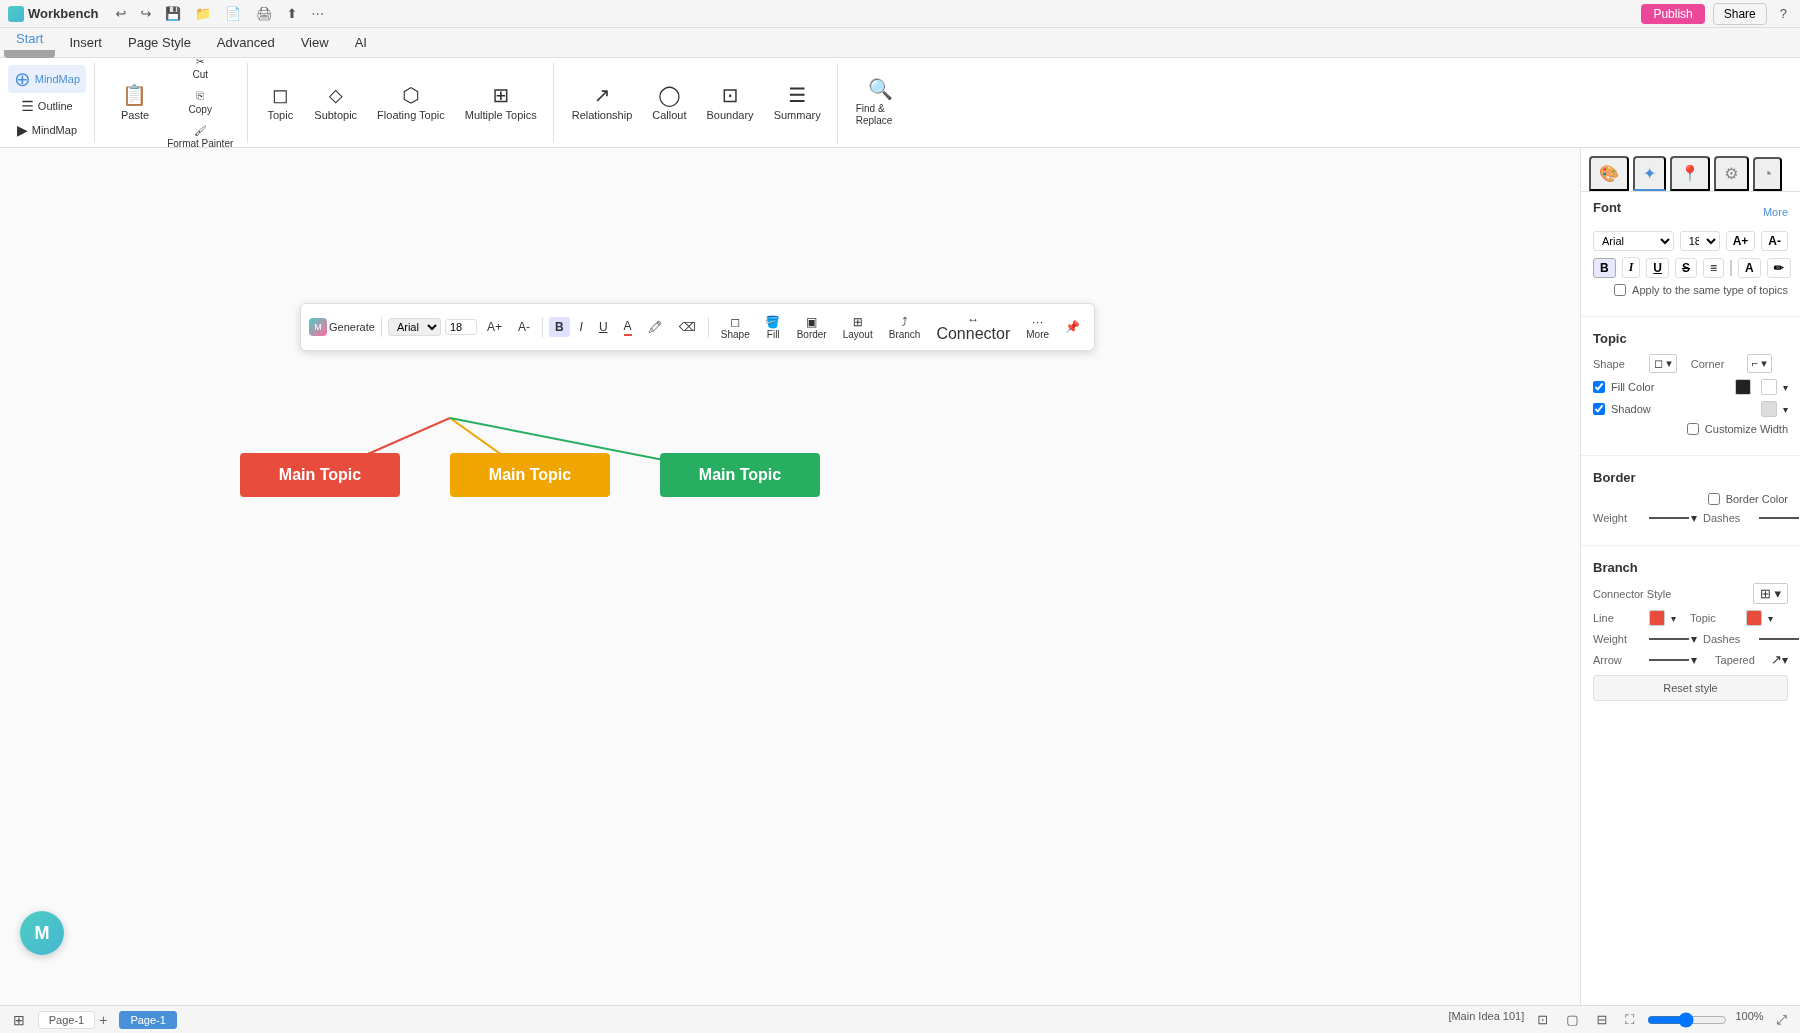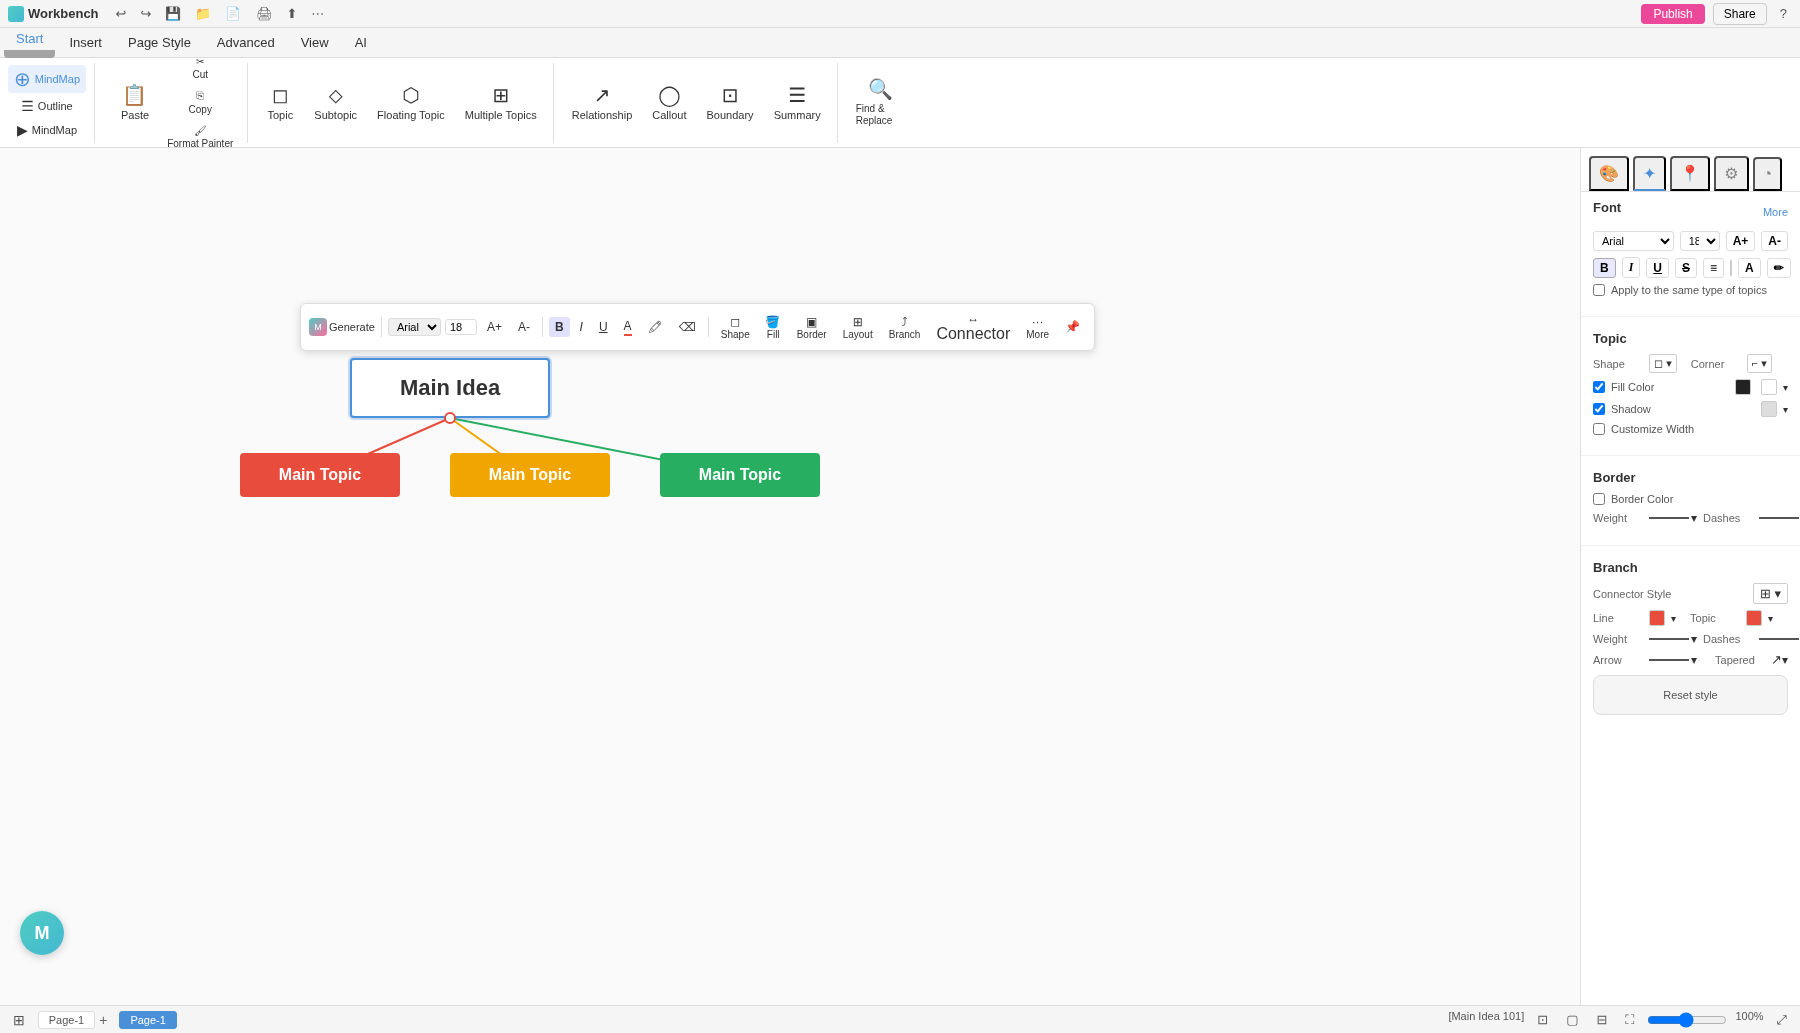--- a/index.html
+++ b/index.html
@@ -262,7 +262,7 @@
     .font-btn.active { background: #e8e8ff; border-color: #aaa; }
     .color-swatch { width: 16px; height: 16px; border: 1px solid #ccc; border-radius: 2px; cursor: pointer; }
     .rp-divider { height: 1px; background: #f0f0f0; margin: 6px 0; }
-    .rp-checkbox-row { display: flex; align-items: center; gap: 6px; margin-bottom: 6px; }
+    .rp-checkbox-row { display: flex; align-items: center; gap: 6px; margin-bottom: 6px; justify-content: flex-end; }
     .rp-checkbox { width: 12px; height: 12px; }
     .rp-checkbox-label { font-size: 11px; color: #555; }
 

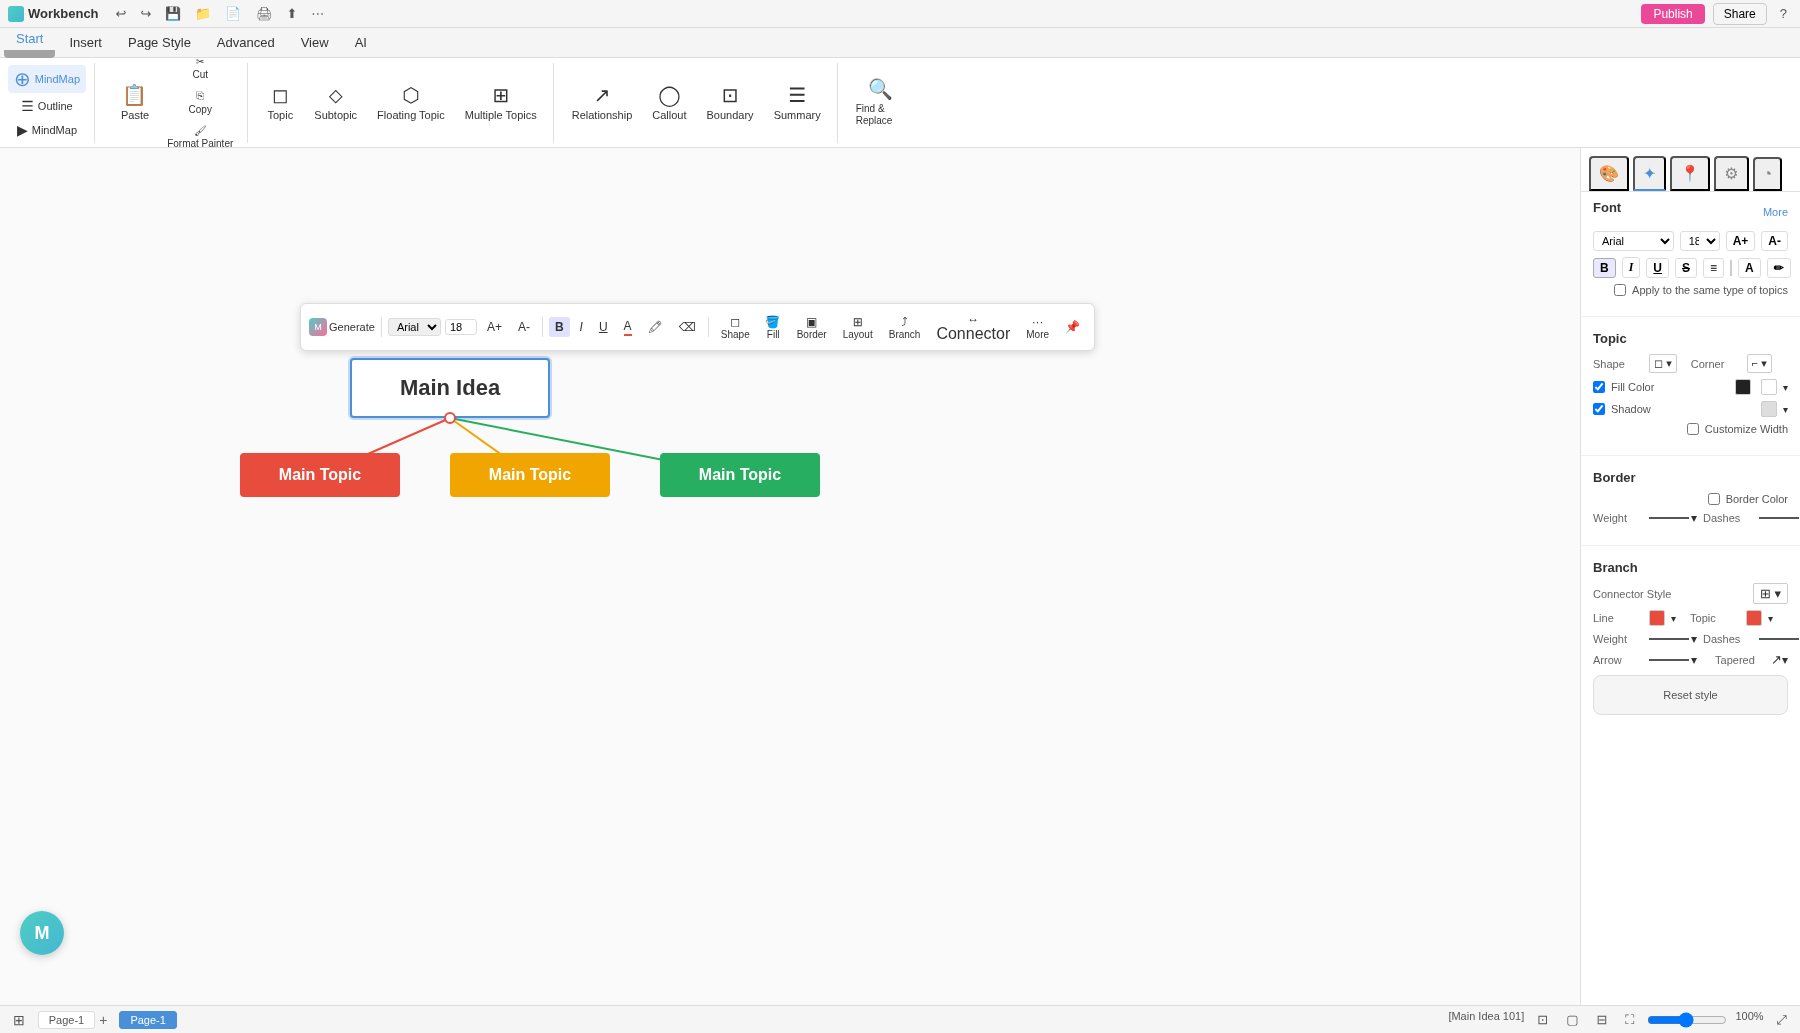--- a/index.html
+++ b/index.html
@@ -450,10 +450,6 @@
       <line x1="450" y1="270" x2="740" y2="327" stroke="#27ae60" stroke-width="2"></line>
     </svg>
 
-    <div class="main-idea-node">
-      <span style="font-size:22px; font-weight:bold;">Main Idea</span>
-      <div class="connector-dot"></div>
-    </div>
 
     <div class="topic-node topic-red">
       <span>Main Topic</span>

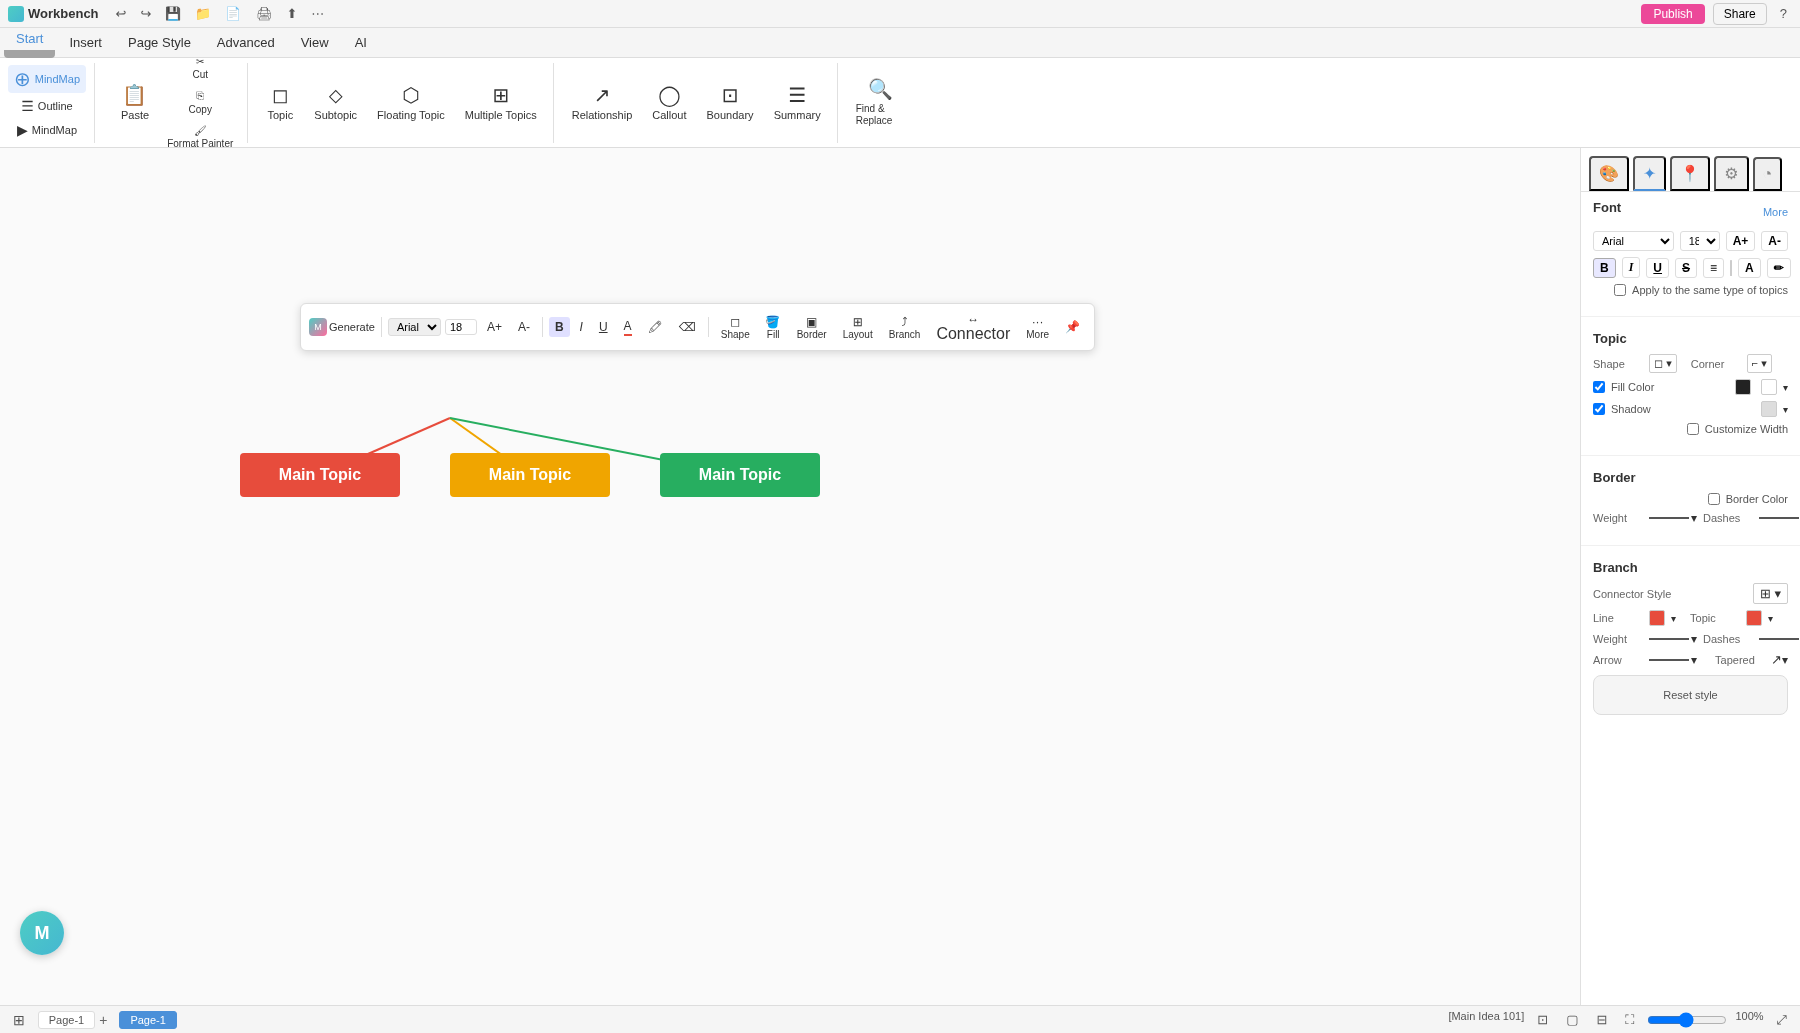--- a/index.html
+++ b/index.html
@@ -644,7 +644,7 @@
         </div>
       </div>
       <div style="margin-top:8px;">
-        <button style="width:100%; padding:13px; border:1px solid #ddd; background:#f5f5f5; border-radius:8px; font-size:11px; cursor:pointer; color:#555;">Reset style</button>
+        <button style="width:100%; padding:6px; border:1px solid #ddd; background:#f5f5f5; border-radius:3px; font-size:11px; cursor:pointer; color:#555;">Reset style</button>
       </div>
     </div>
   </div>

